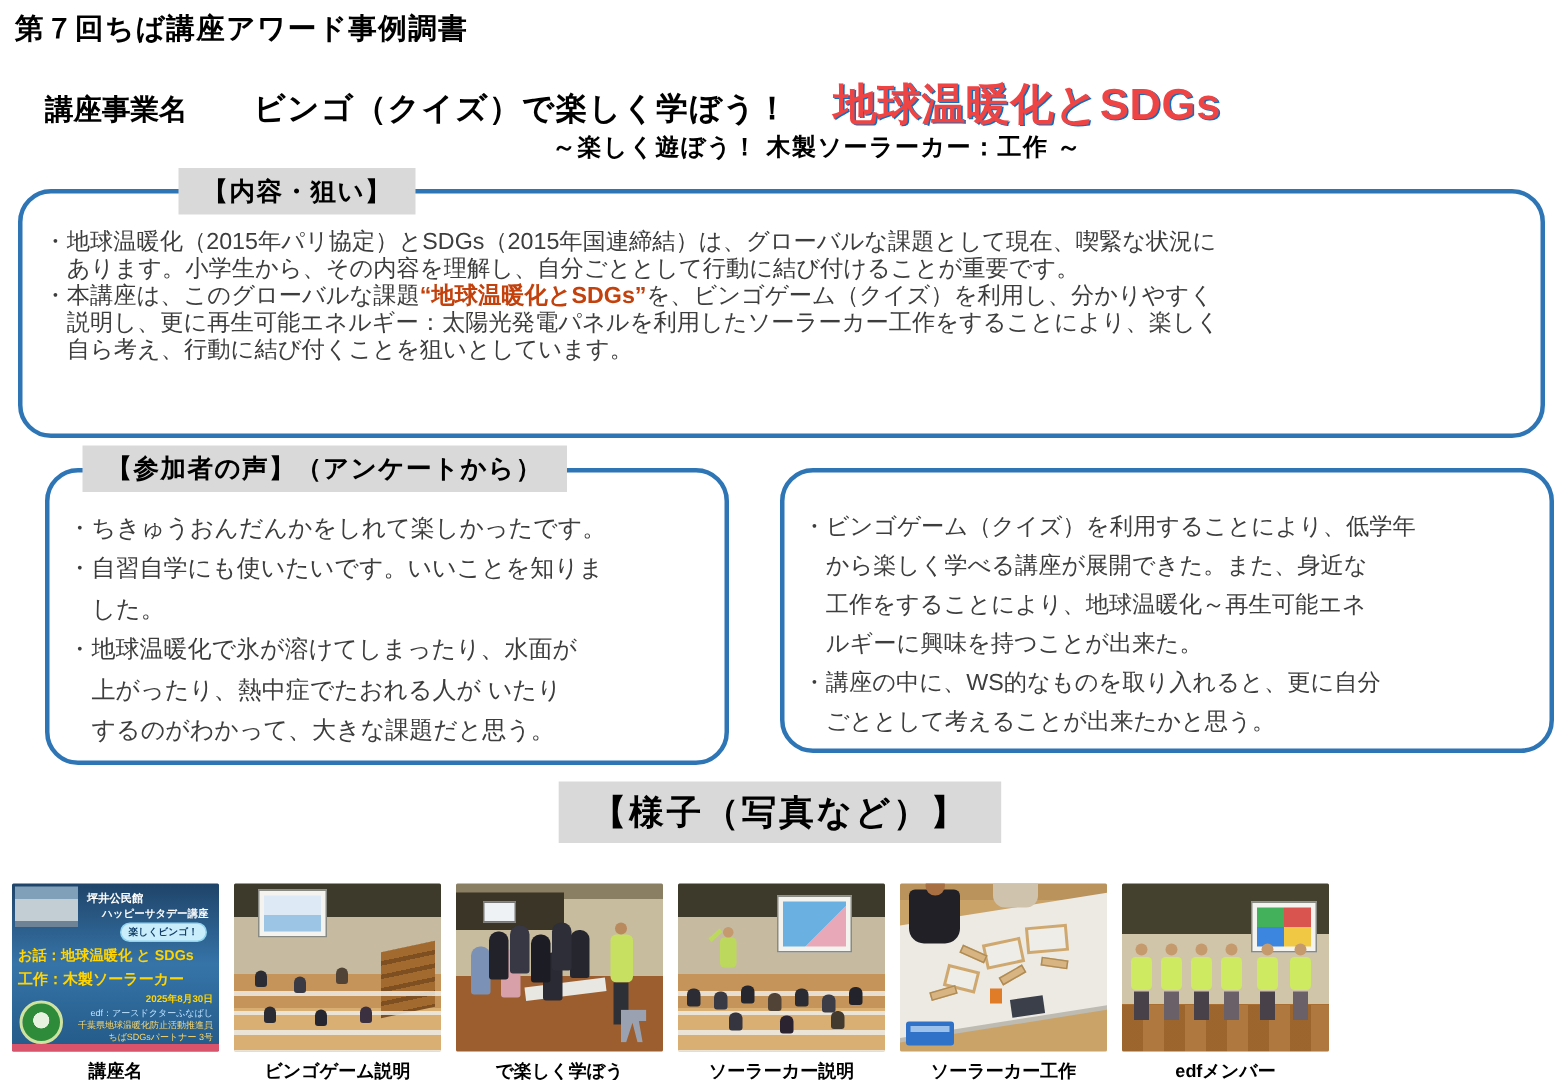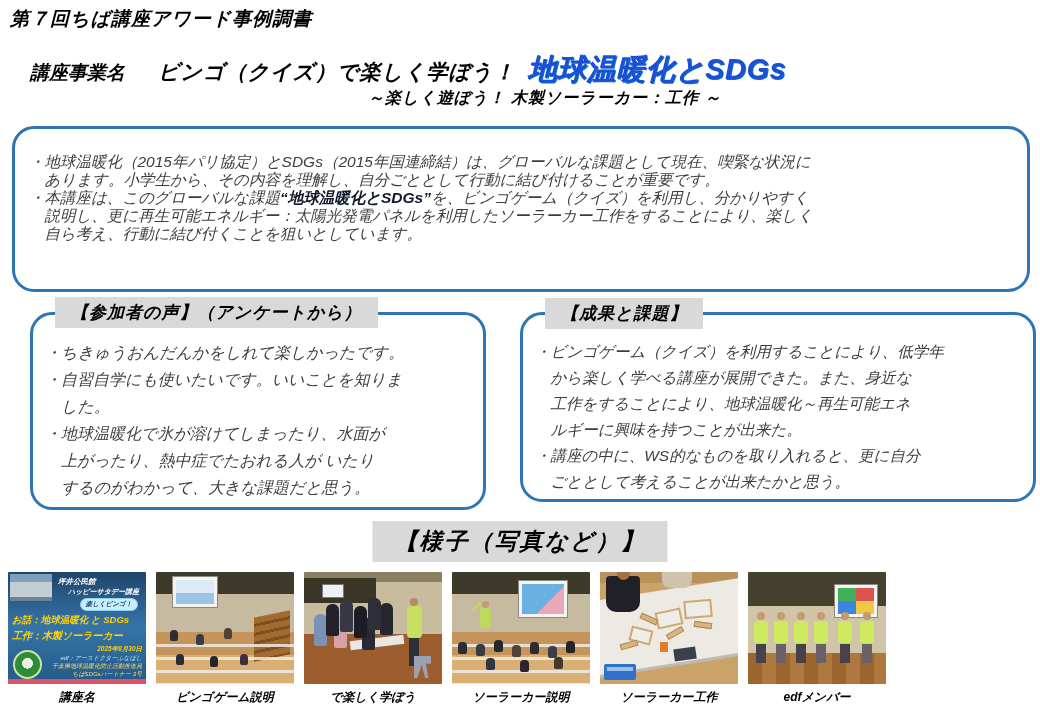--- a/index.html
+++ b/index.html
@@ -5,7 +5,7 @@
   html,body{margin:0;padding:0;}
   body{width:1040px;height:720px;overflow:hidden;background:#fff;
        font-family:"Liberation Sans","DejaVu Sans",sans-serif;color:#000;}
-  #page{position:relative;width:1040px;height:544px;background:#fff;font-style:italic;}
+  #page{position:relative;width:1040px;height:544px;background:#fff;}
 
   .doc-title{position:absolute;left:10px;top:6px;font-size:19px;font-weight:bold;letter-spacing:1px;}
   .org-name{position:absolute;right:16px;top:20px;font-size:16px;font-weight:bold;letter-spacing:1px;}

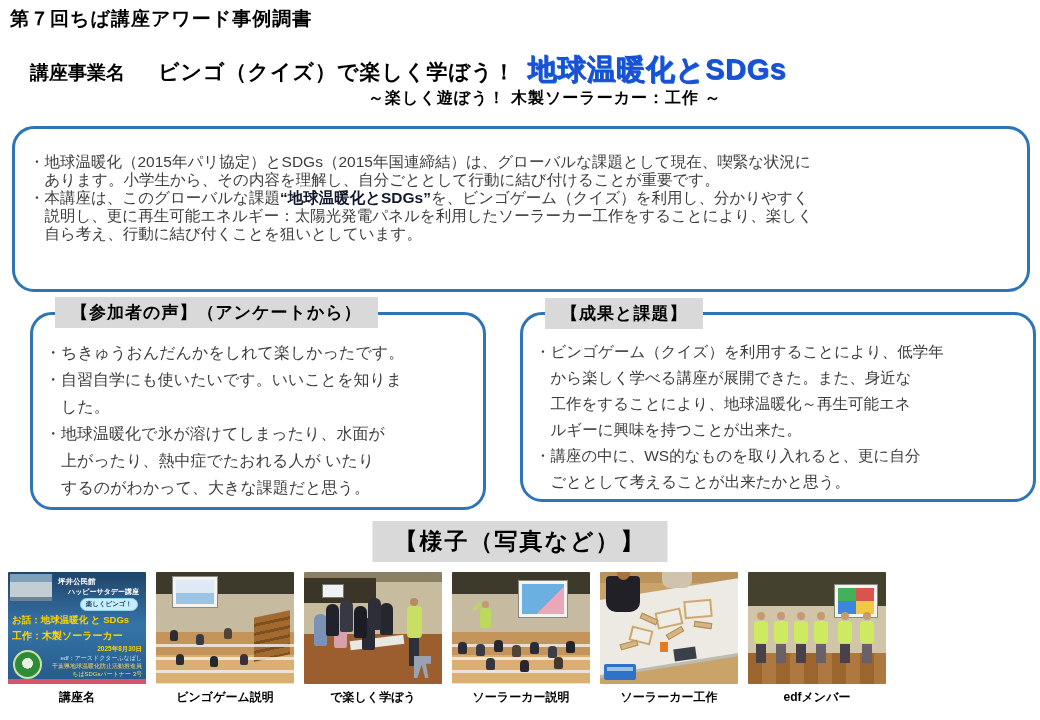--- a/index.html
+++ b/index.html
@@ -13,7 +13,7 @@
   .course-line{position:absolute;left:30px;top:50px;display:flex;align-items:baseline;white-space:nowrap;}
   .course-label{font-size:19px;font-weight:bold;}
   .course-venue{font-size:17px;color:#2b2b2b;margin-left:2px;}
-  .catch-black{font-size:21px;font-weight:900;margin-left:33px;letter-spacing:1px;}
+  .catch-black{font-size:21px;font-weight:900;margin-left:44px;letter-spacing:1px;}
   .catch-blue{font-size:29px;font-weight:900;margin-left:12px;color:#1d4ed8;
               text-shadow:1px 1px 0 #0d6fc0;letter-spacing:0.5px;}
   .subtitle{position:absolute;left:368px;top:88px;font-size:16px;font-weight:900;letter-spacing:1px;}

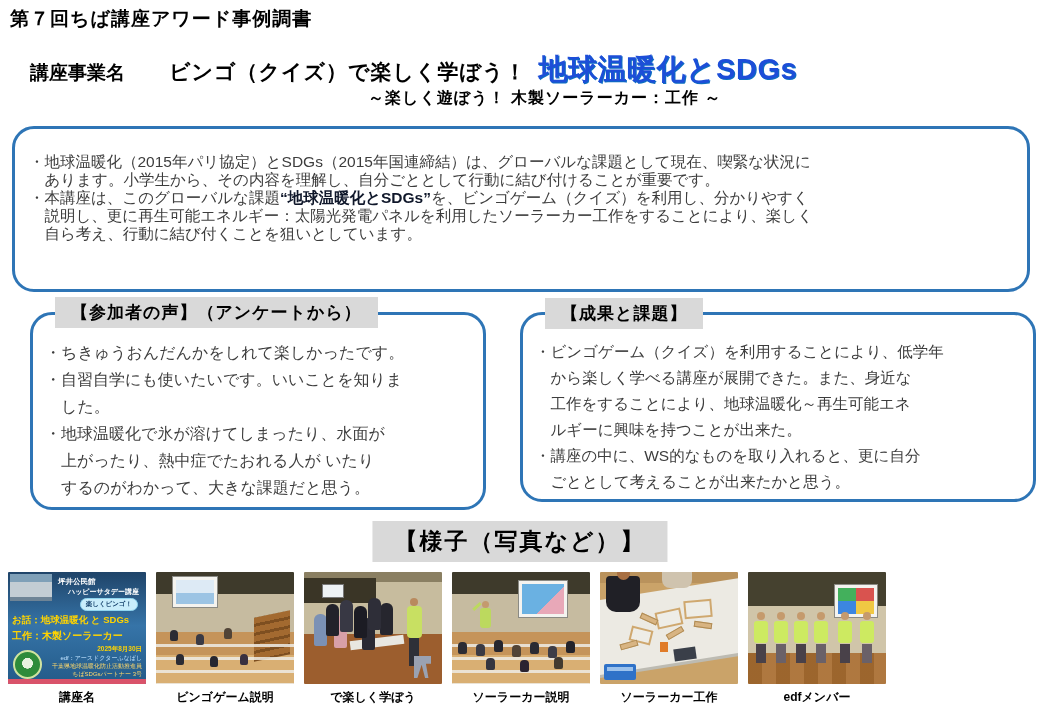--- a/index.html
+++ b/index.html
@@ -14,7 +14,7 @@
   .course-label{font-size:19px;font-weight:bold;}
   .course-venue{font-size:17px;color:#2b2b2b;margin-left:2px;}
   .catch-black{font-size:21px;font-weight:900;margin-left:44px;letter-spacing:1px;}
-  .catch-blue{font-size:29px;font-weight:900;margin-left:12px;color:#1d4ed8;
+  .catch-blue{font-size:29px;font-weight:900;margin-left:29px;color:#ef4444;
               text-shadow:1px 1px 0 #0d6fc0;letter-spacing:0.5px;}
   .subtitle{position:absolute;left:368px;top:88px;font-size:16px;font-weight:900;letter-spacing:1px;}
 

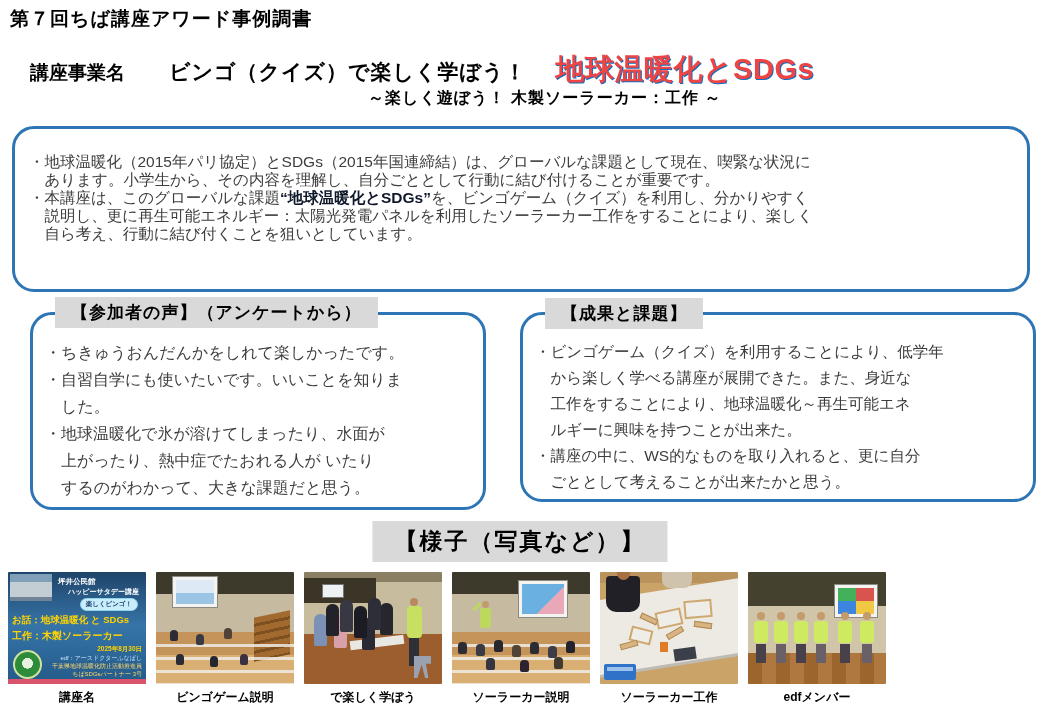--- a/index.html
+++ b/index.html
@@ -142,6 +142,7 @@
   <div class="subtitle">～楽しく遊ぼう！ 木製ソーラーカー：工作 ～</div>
 
   <div class="box box-aim">
+    <div class="tab tab-aim">【内容・狙い】</div>
     <div class="aim-text"><span>・地球温暖化（2015年パリ協定）とSDGs（2015年国連締結）は、グローバルな課題として現在、喫緊な状況に
 　あります。小学生から、その内容を理解し、自分ごととして行動に結び付けることが重要です。</span><br><span>・本講座は、このグローバルな課題</span><span class="aim-blue">“地球温暖化とSDGs”</span><span>を、ビンゴゲーム（クイズ）を利用し、分かりやすく
 　説明し、更に再生可能エネルギー：太陽光発電パネルを利用したソーラーカー工作をすることにより、楽しく

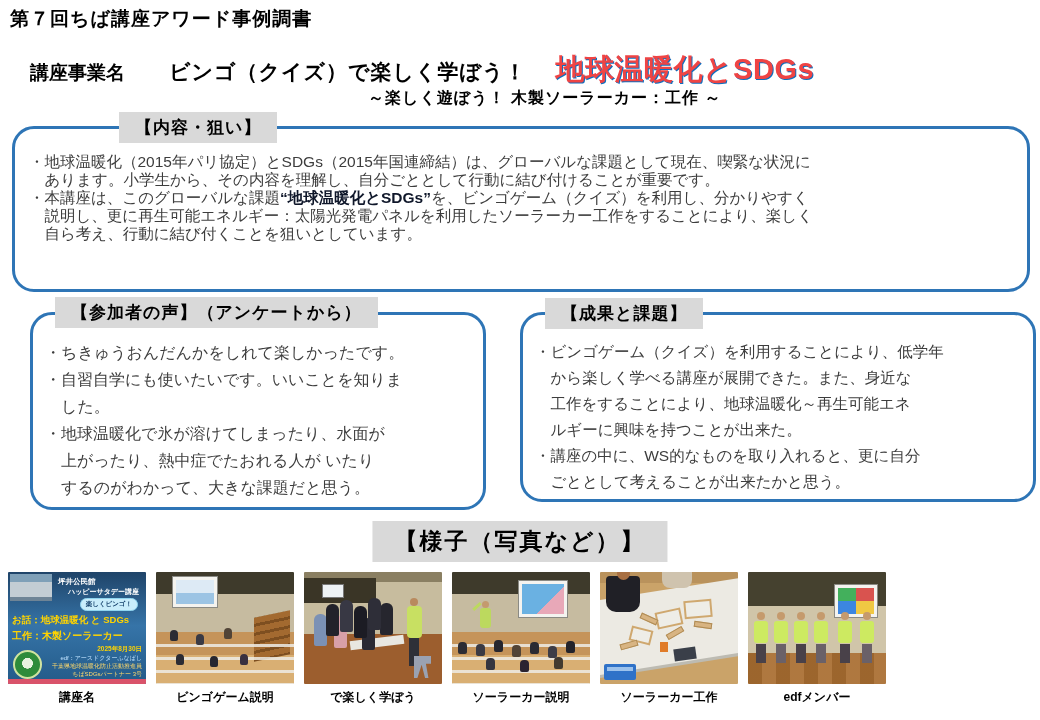--- a/index.html
+++ b/index.html
@@ -25,7 +25,7 @@
   .tab-aim{left:104px;top:-17px;}
   .aim-text{position:absolute;left:14px;right:10px;top:24px;font-size:15.5px;line-height:18px;
             color:#3d3d3d;white-space:pre-line;}
-  .aim-blue{color:#0f172a;font-weight:bold;}
+  .aim-blue{color:#c2410c;font-weight:bold;}
 
   .box-voices{left:30px;top:312px;width:450px;height:192px;}
   .tab-voices{left:22px;top:-18px;}

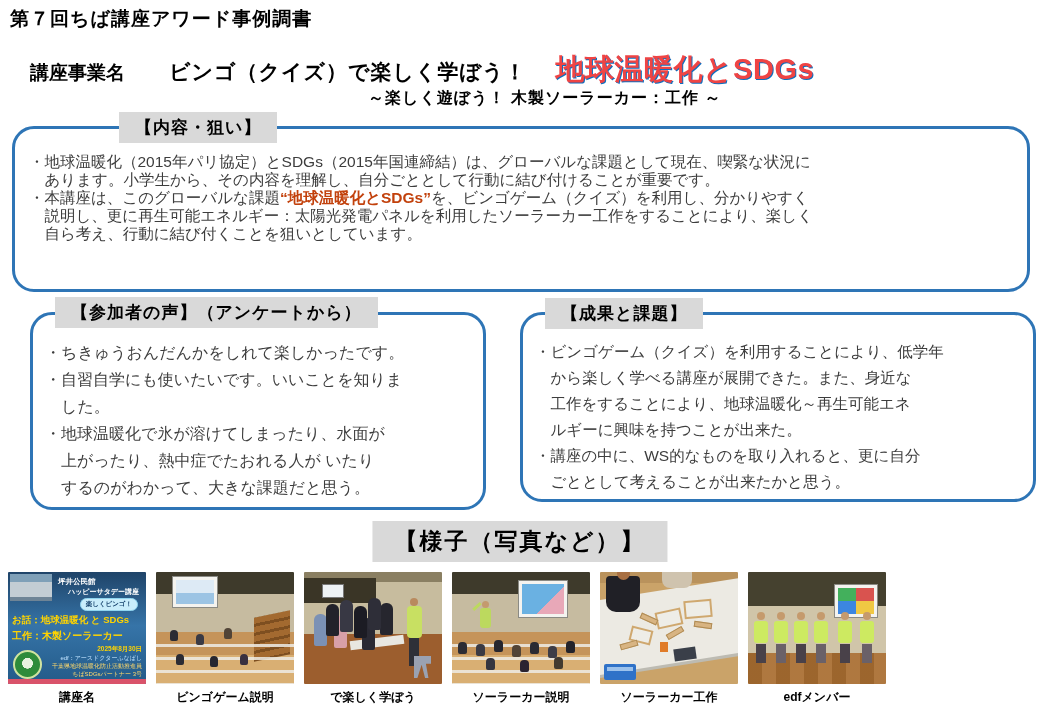--- a/index.html
+++ b/index.html
@@ -160,7 +160,6 @@
   </div>
 
   <div class="box box-results">
-    <div class="tab tab-results">【成果と課題】</div>
     <div class="results-text">・ビンゴゲーム（クイズ）を利用することにより、低学年
 　から楽しく学べる講座が展開できた。また、身近な
 　工作をすることにより、地球温暖化～再生可能エネ

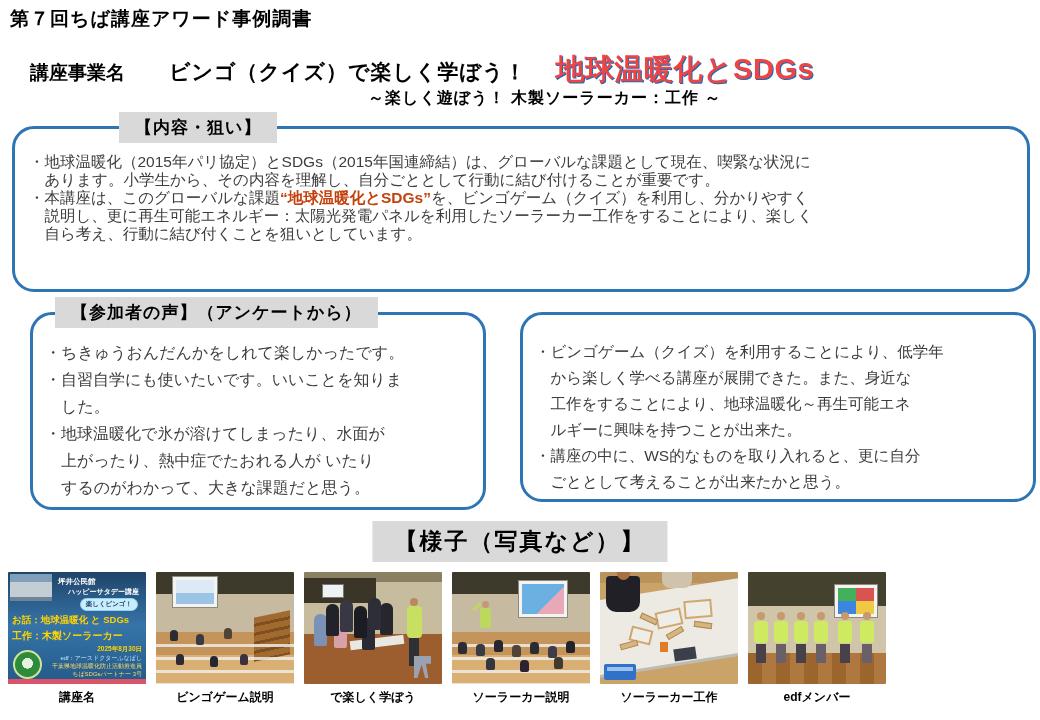--- a/index.html
+++ b/index.html
@@ -42,7 +42,7 @@
 
   .strip{position:absolute;left:8px;top:572px;display:flex;gap:10px;}
   .photo{width:138px;}
-  .ph{width:138px;height:112px;position:relative;overflow:hidden;border-radius:1px;}
+  .ph{width:138px;height:112px;position:relative;overflow:hidden;border-radius:1px;margin-top:17px;}
   .caption{margin-top:5px;text-align:center;font-size:12px;font-weight:bold;white-space:nowrap;}
 
   

